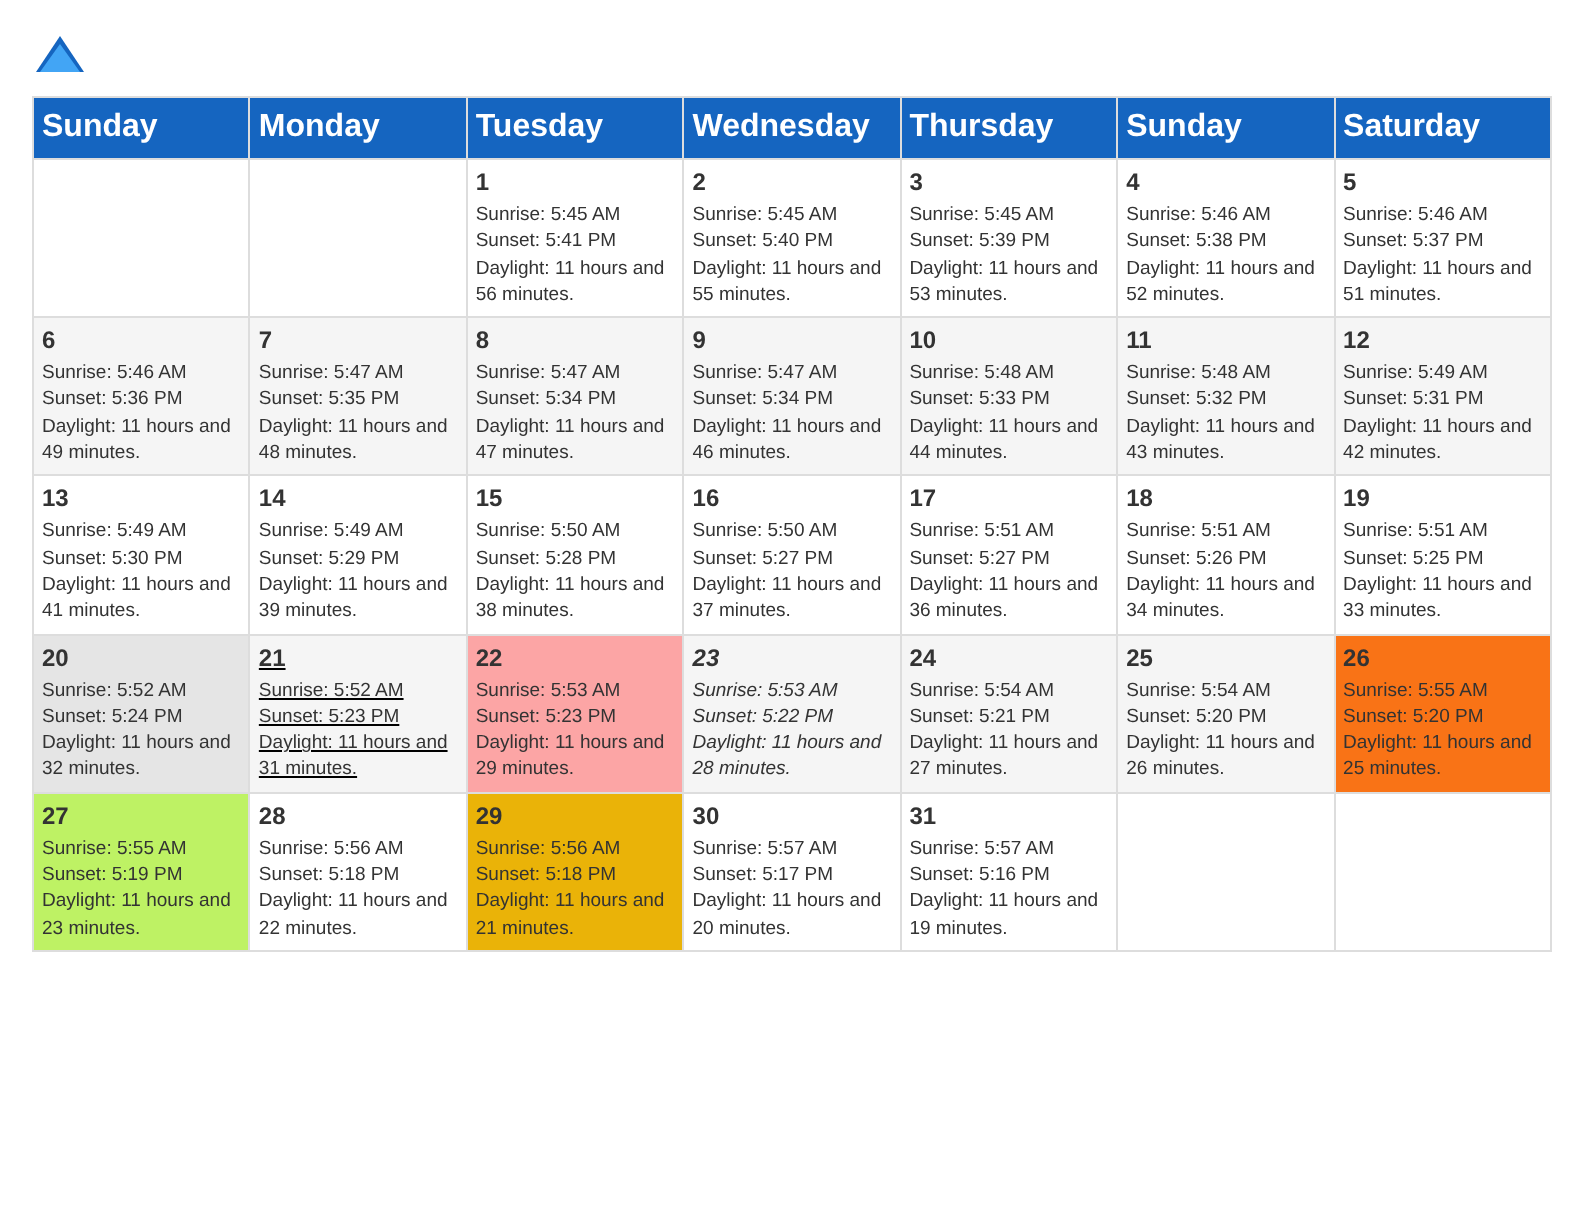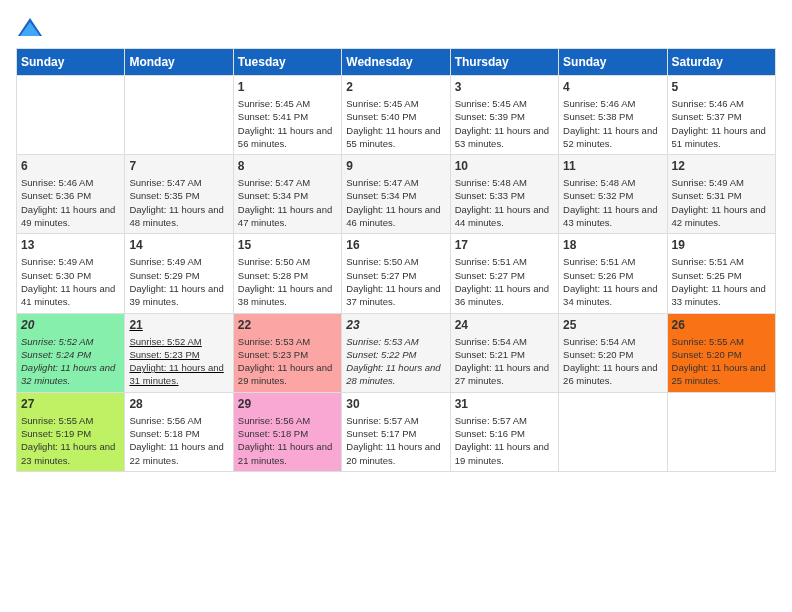--- a/index.html
+++ b/index.html
@@ -58,7 +58,7 @@
       color: #fff;
       padding: 6px 4px;
       text-align: left;
-      font-size: 12px;
+      font-size: 16px;
       font-weight: bold;
       border: 1px solid #ddd;
     }

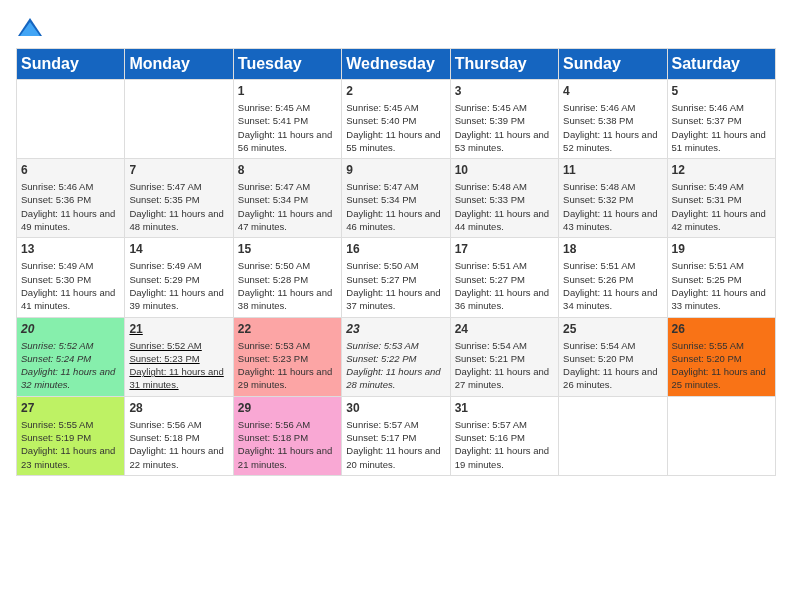--- a/index.html
+++ b/index.html
@@ -247,7 +247,7 @@
         </td>
       </tr>
       <tr>
-        <td style="background-color: #86efac; font-style: italic;">
+        <td style="background-color: #e5e5e5;">
           <span class="day-number">20</span>
           <div class="day-info" style="white-space: pre-line;">Sunrise: 5:52 AM
 Sunset: 5:24 PM

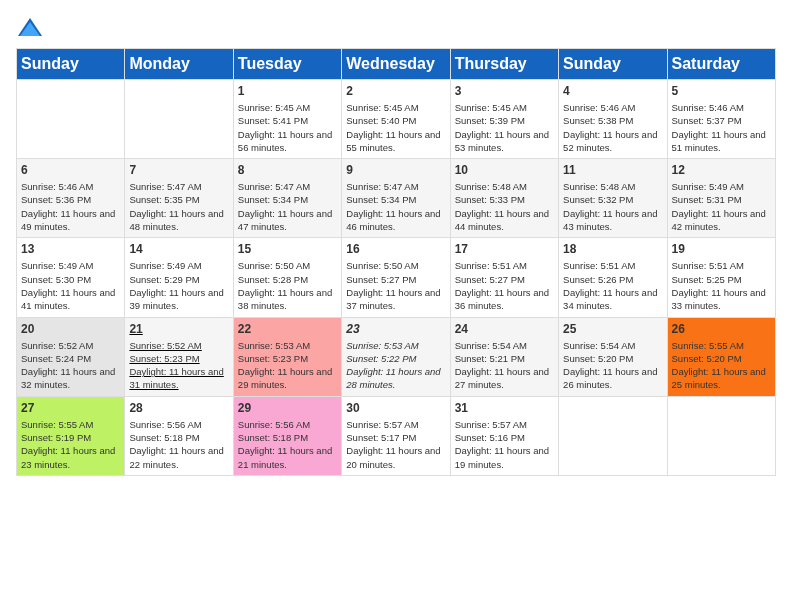--- a/index.html
+++ b/index.html
@@ -303,7 +303,7 @@
 Sunset: 5:18 PM
 Daylight: 11 hours and 22 minutes.</div>
         </td>
-        <td style="background-color: #f9a8d4;">
+        <td style="background-color: #eab308;">
           <span class="day-number">29</span>
           <div class="day-info" style="white-space: pre-line;">Sunrise: 5:56 AM
 Sunset: 5:18 PM

